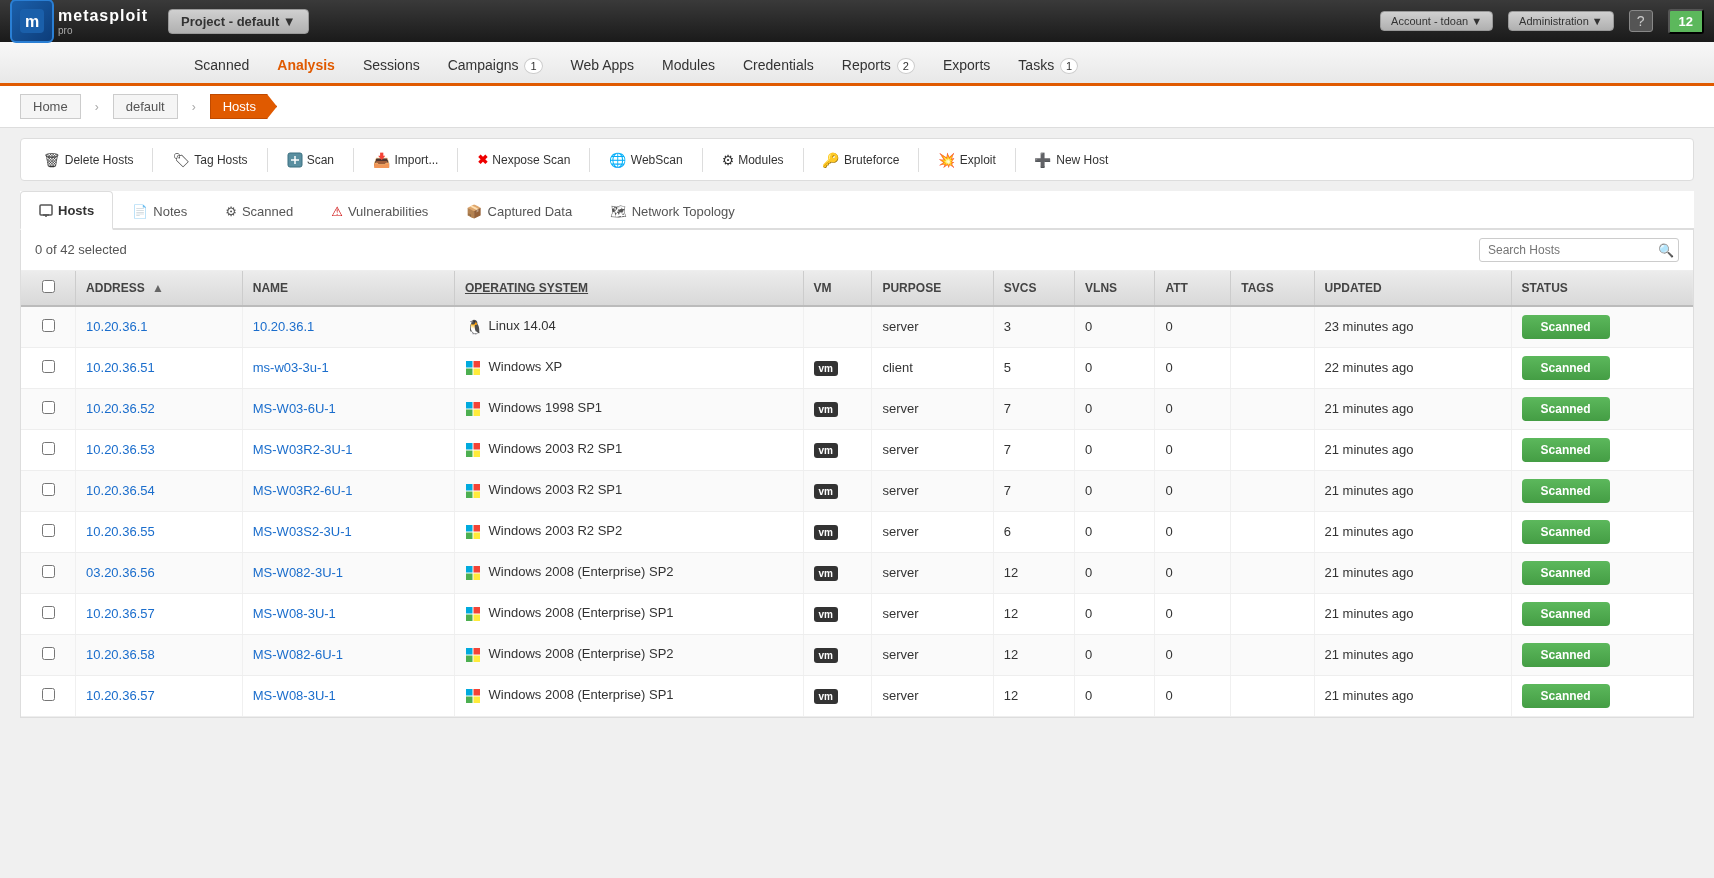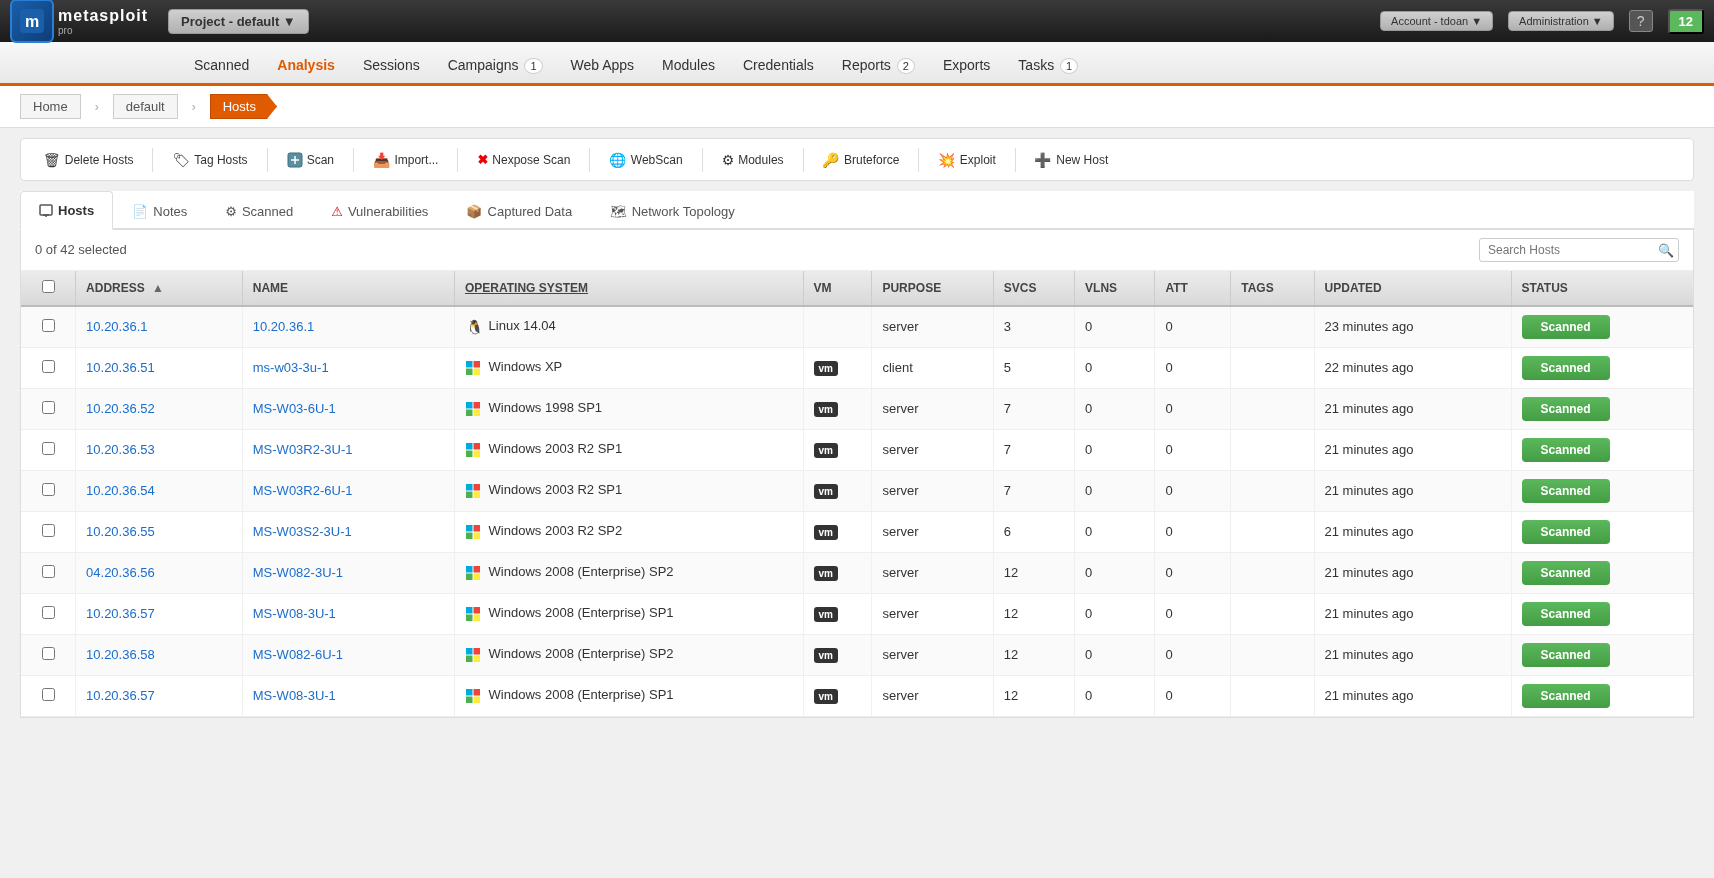--- a/index.html
+++ b/index.html
@@ -524,7 +524,7 @@
       <input type="checkbox" style="">
     </td>
     <td>
-      <a class="link">04.20.36.56</a>
+      <a class="link">03.20.36.56</a>
     </td>
     <td>
       <a class="link">MS-W082-3U-1</a>

